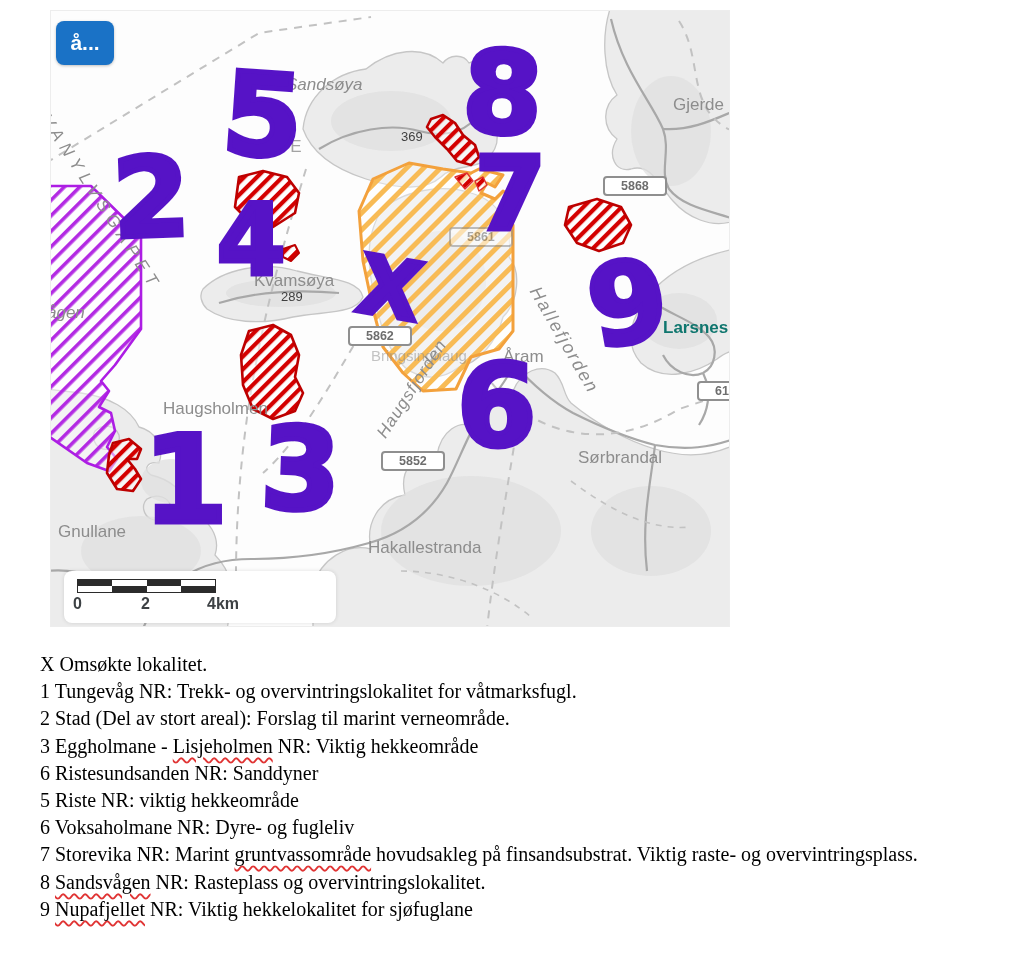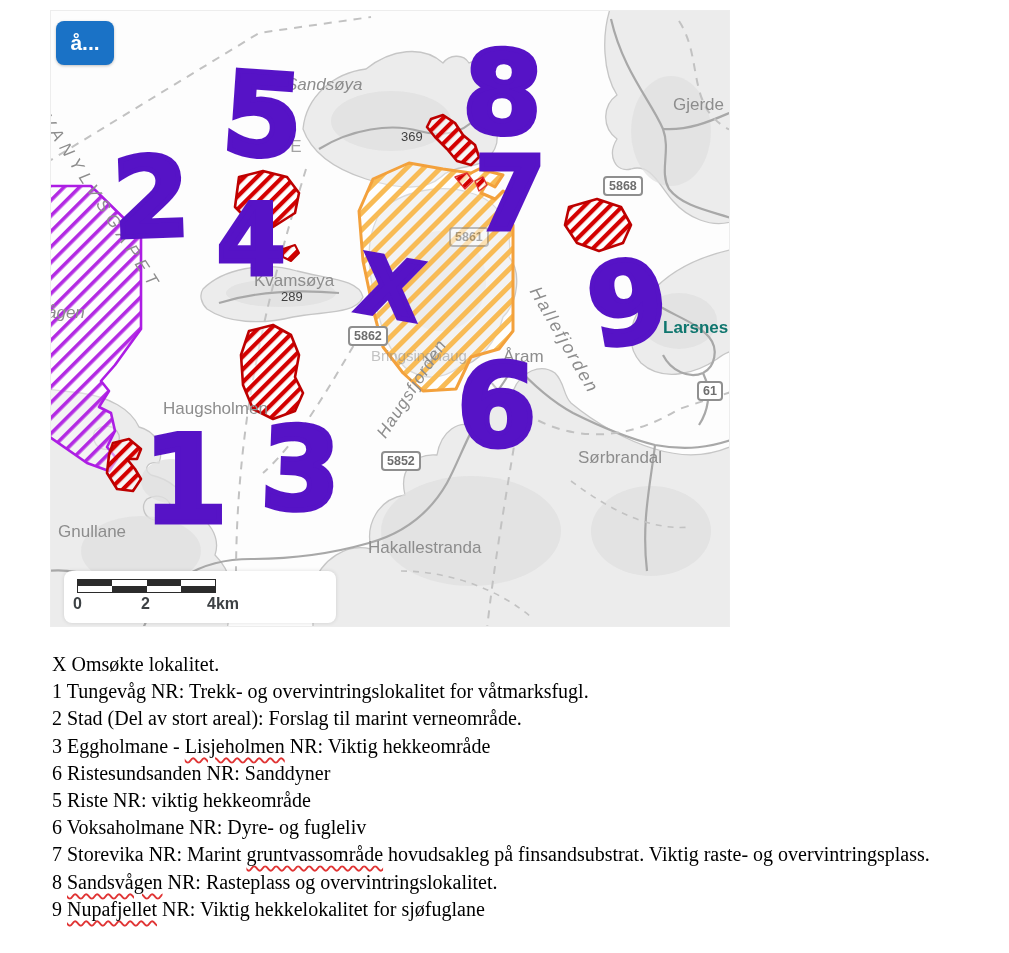--- a/index.html
+++ b/index.html
@@ -25,7 +25,7 @@
   .roadsign{
     position:absolute;background:#ffffff;border:2px solid #8f8f8f;border-radius:4px;
     color:#6e6e6e;font-size:12.5px;font-weight:bold;line-height:14px;
-    padding:1px 4px;white-space:nowrap;
+    padding:1px 16px;white-space:nowrap;
   }
   .marker{
     position:absolute;line-height:1;font-family:"DejaVu Sans",sans-serif;

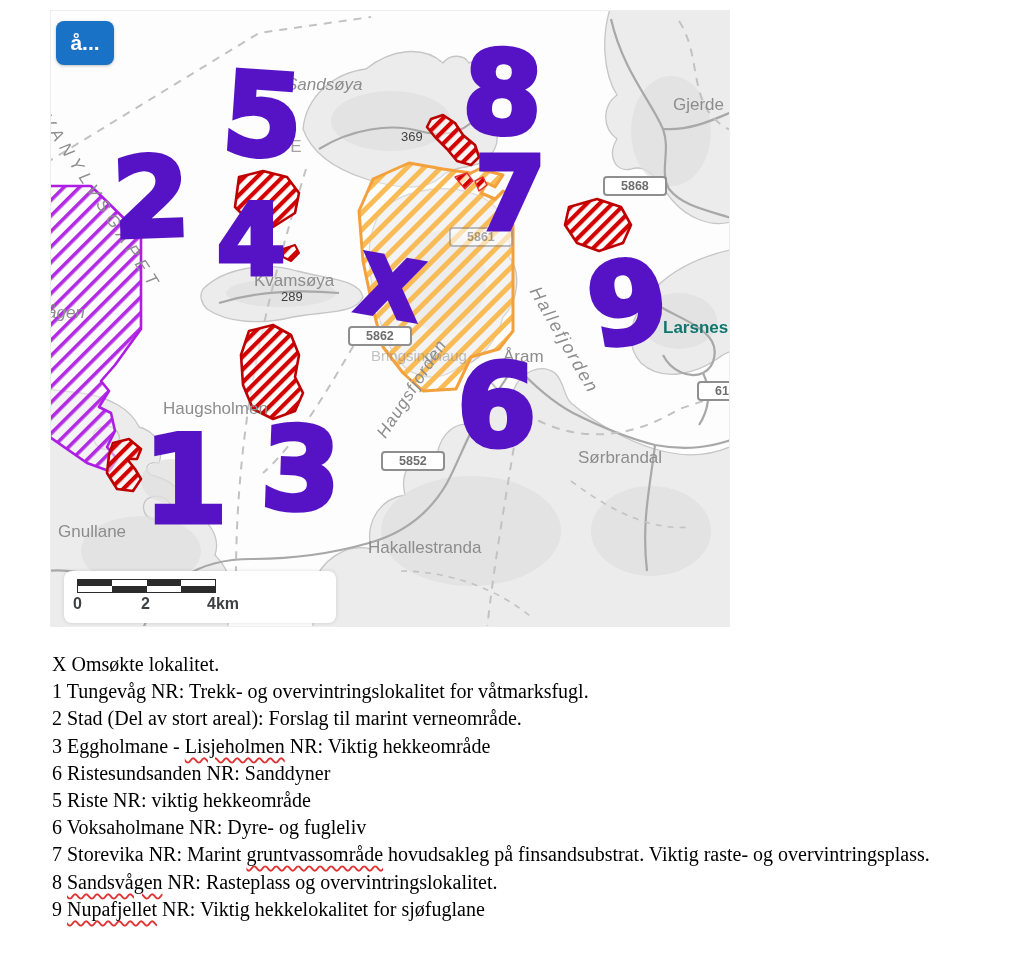--- a/index.html
+++ b/index.html
@@ -53,7 +53,7 @@
   }
   
   .legend{
-    position:absolute;left:52px;top:651px;width:910px;
+    position:absolute;left:40px;top:651px;width:910px;
     font-family:"Liberation Serif",serif;font-size:20px;line-height:27.2px;color:#000000;
   }
   .legend p{margin:0;}

